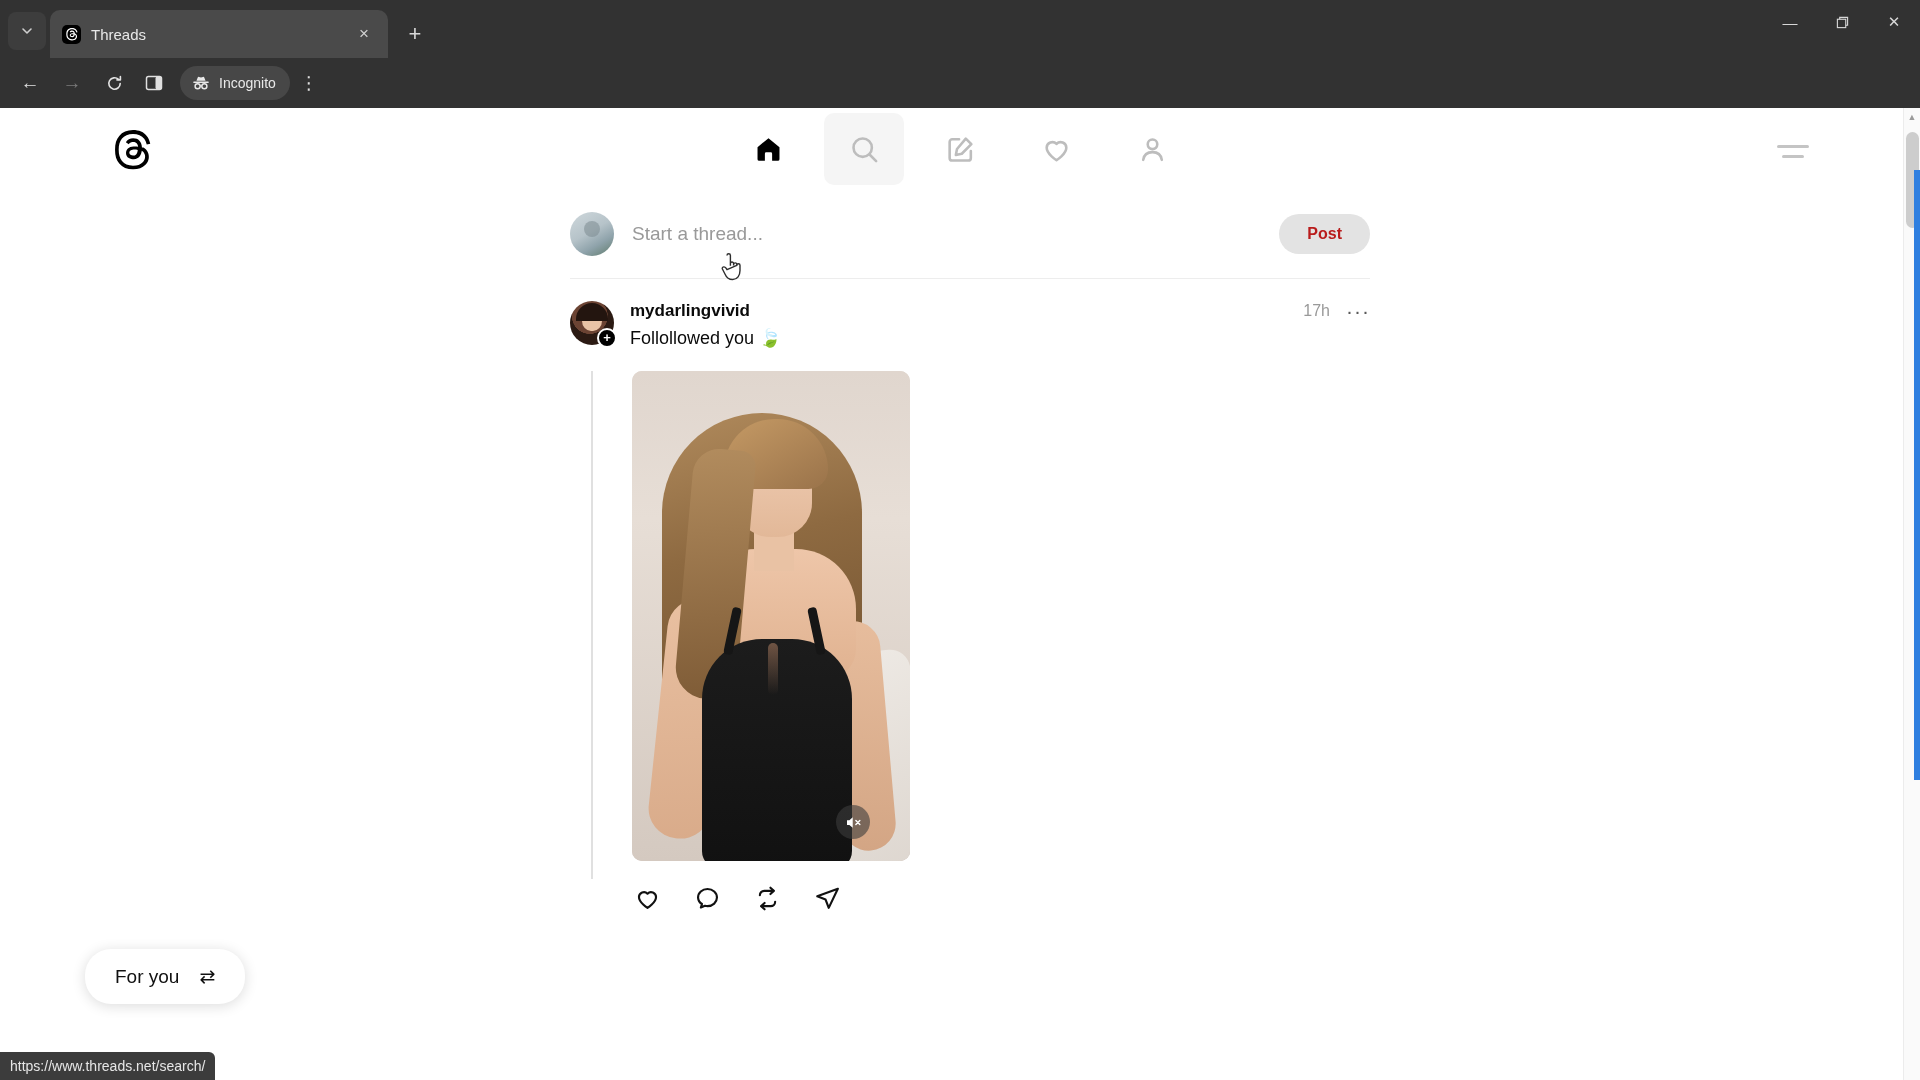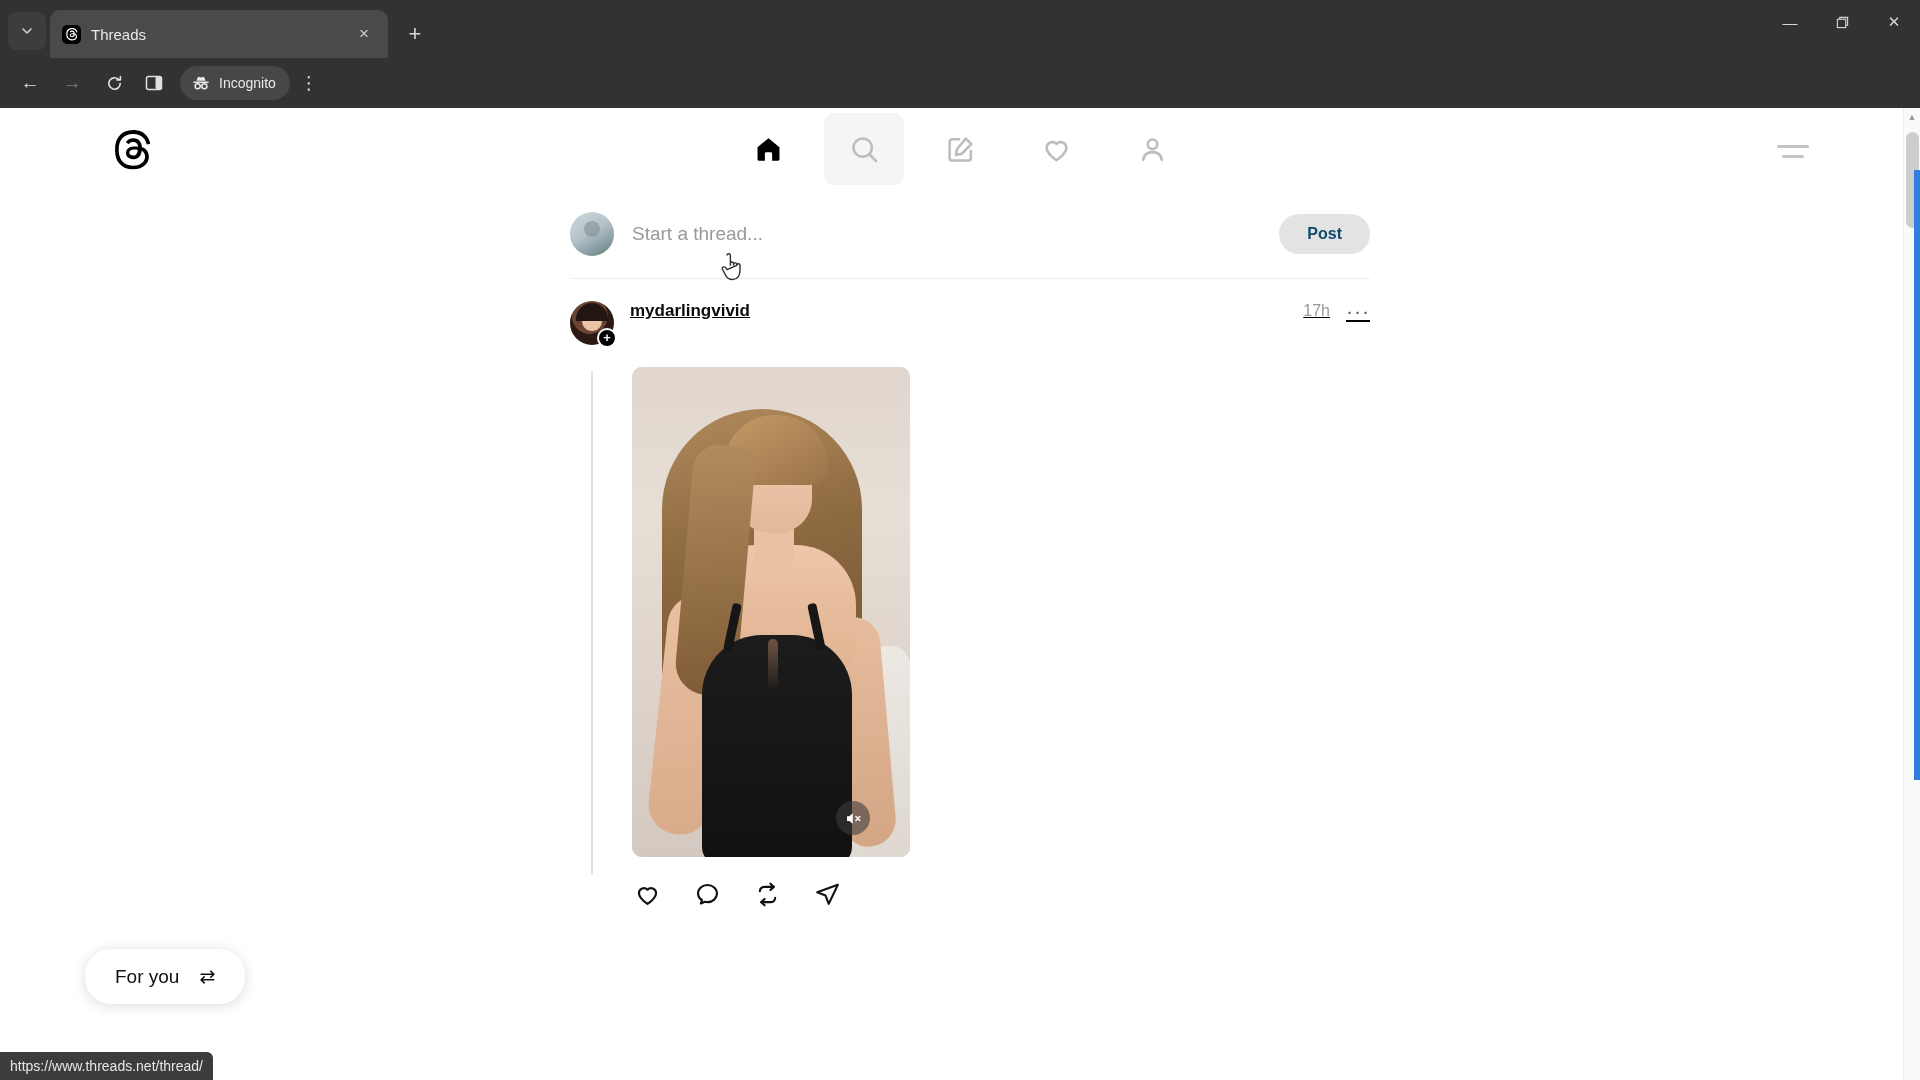--- a/index.html
+++ b/index.html
@@ -110,7 +110,7 @@
     height:16px; border-radius:50%; background:#7b8a90; opacity:.55; }
   .composer-placeholder { color: #999999; font-size: 19px; flex: 1 1 auto; }
   .post-btn {
-    background: #e3e3e3; color: #0c4a6e; font-size: 16px; font-weight: 600;
+    background: #e3e3e3; color: #b91c1c; font-size: 16px; font-weight: 600;
     border: none; border-radius: 22px; padding: 11px 28px; cursor: default;
   }
 

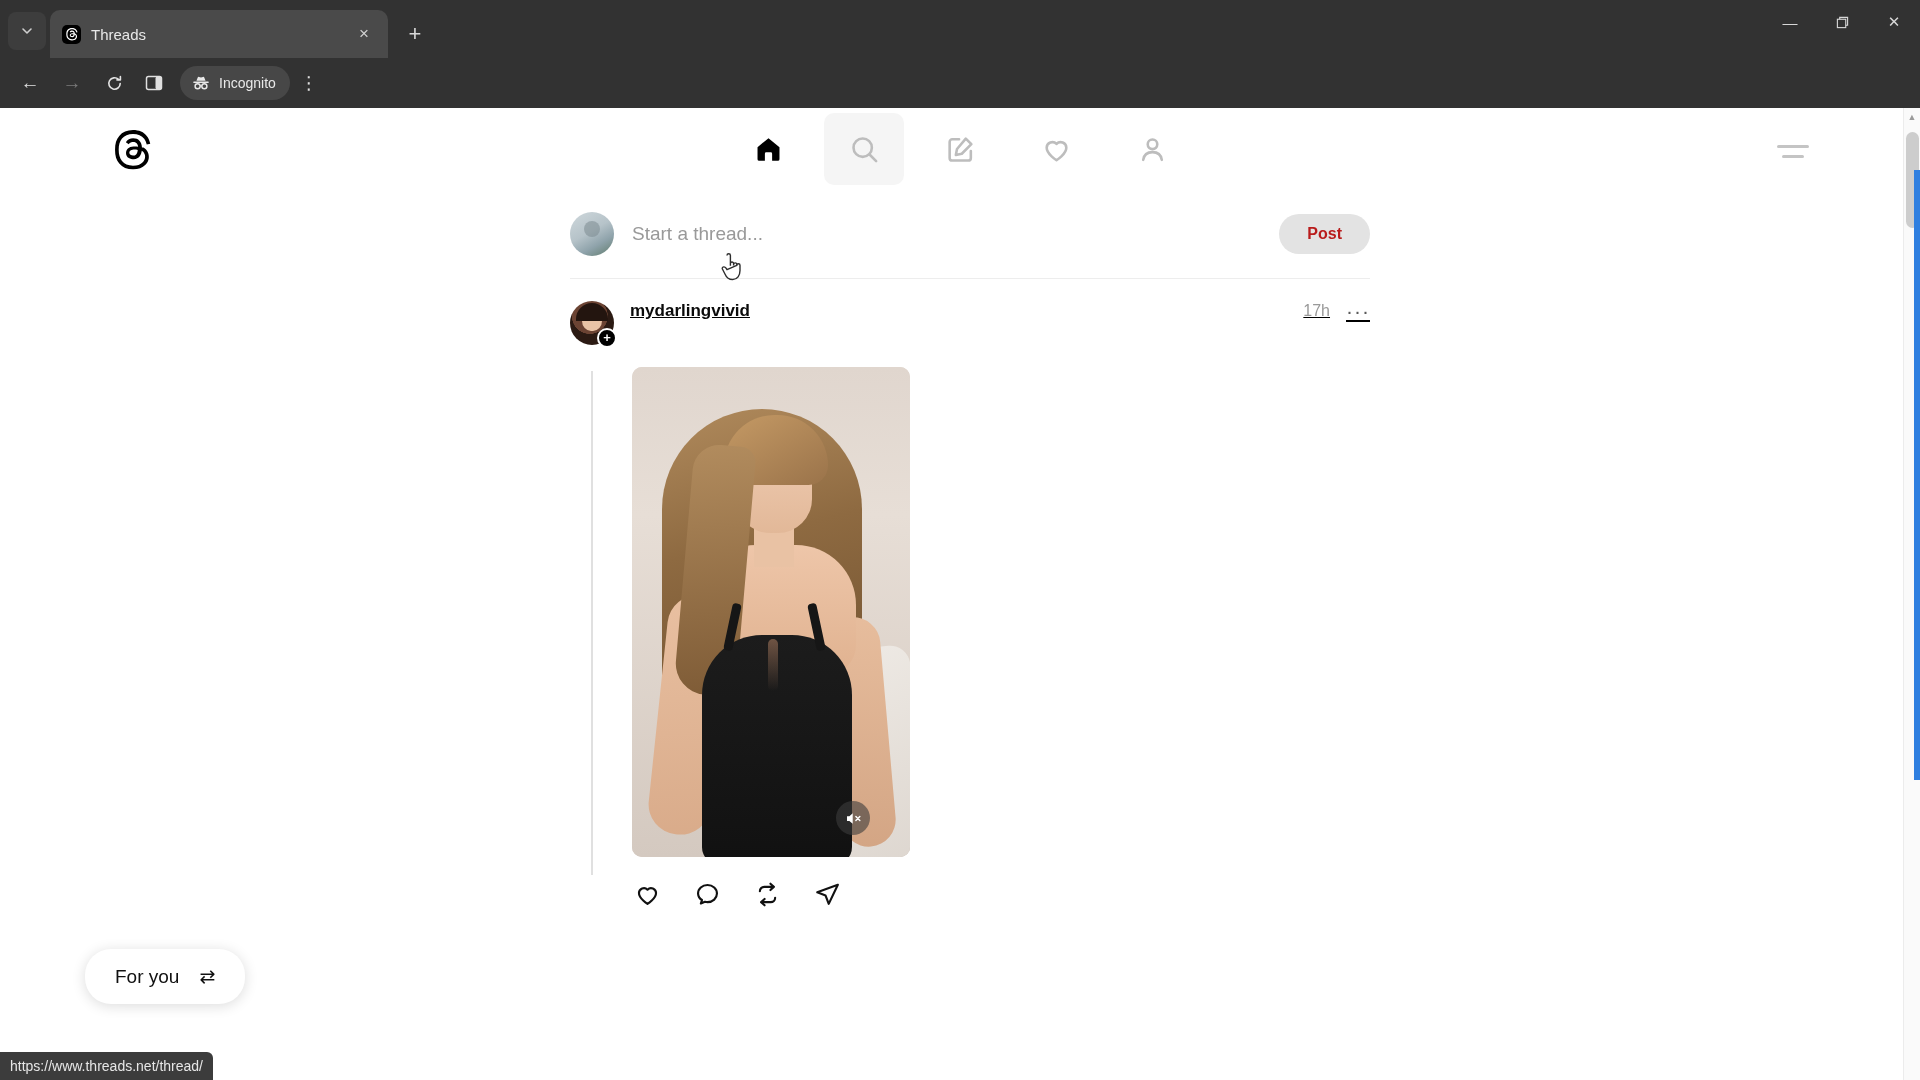--- a/index.html
+++ b/index.html
@@ -133,7 +133,7 @@
     font-size: 13px; line-height: 16px; text-align: center; font-weight: 700;
   }
   .post-body { flex: 1 1 auto; min-width: 0; }
-  .post-row1 { display: flex; align-items: center; text-decoration: underline; }
+  .post-row1 { display: flex; align-items: center; }
   .username { font-size: 17px; font-weight: 700; color: #0a0a0a; }
   .post-meta { margin-left: auto; display: flex; align-items: center; gap: 16px; }
   .timestamp { color: #999999; font-size: 16px; }

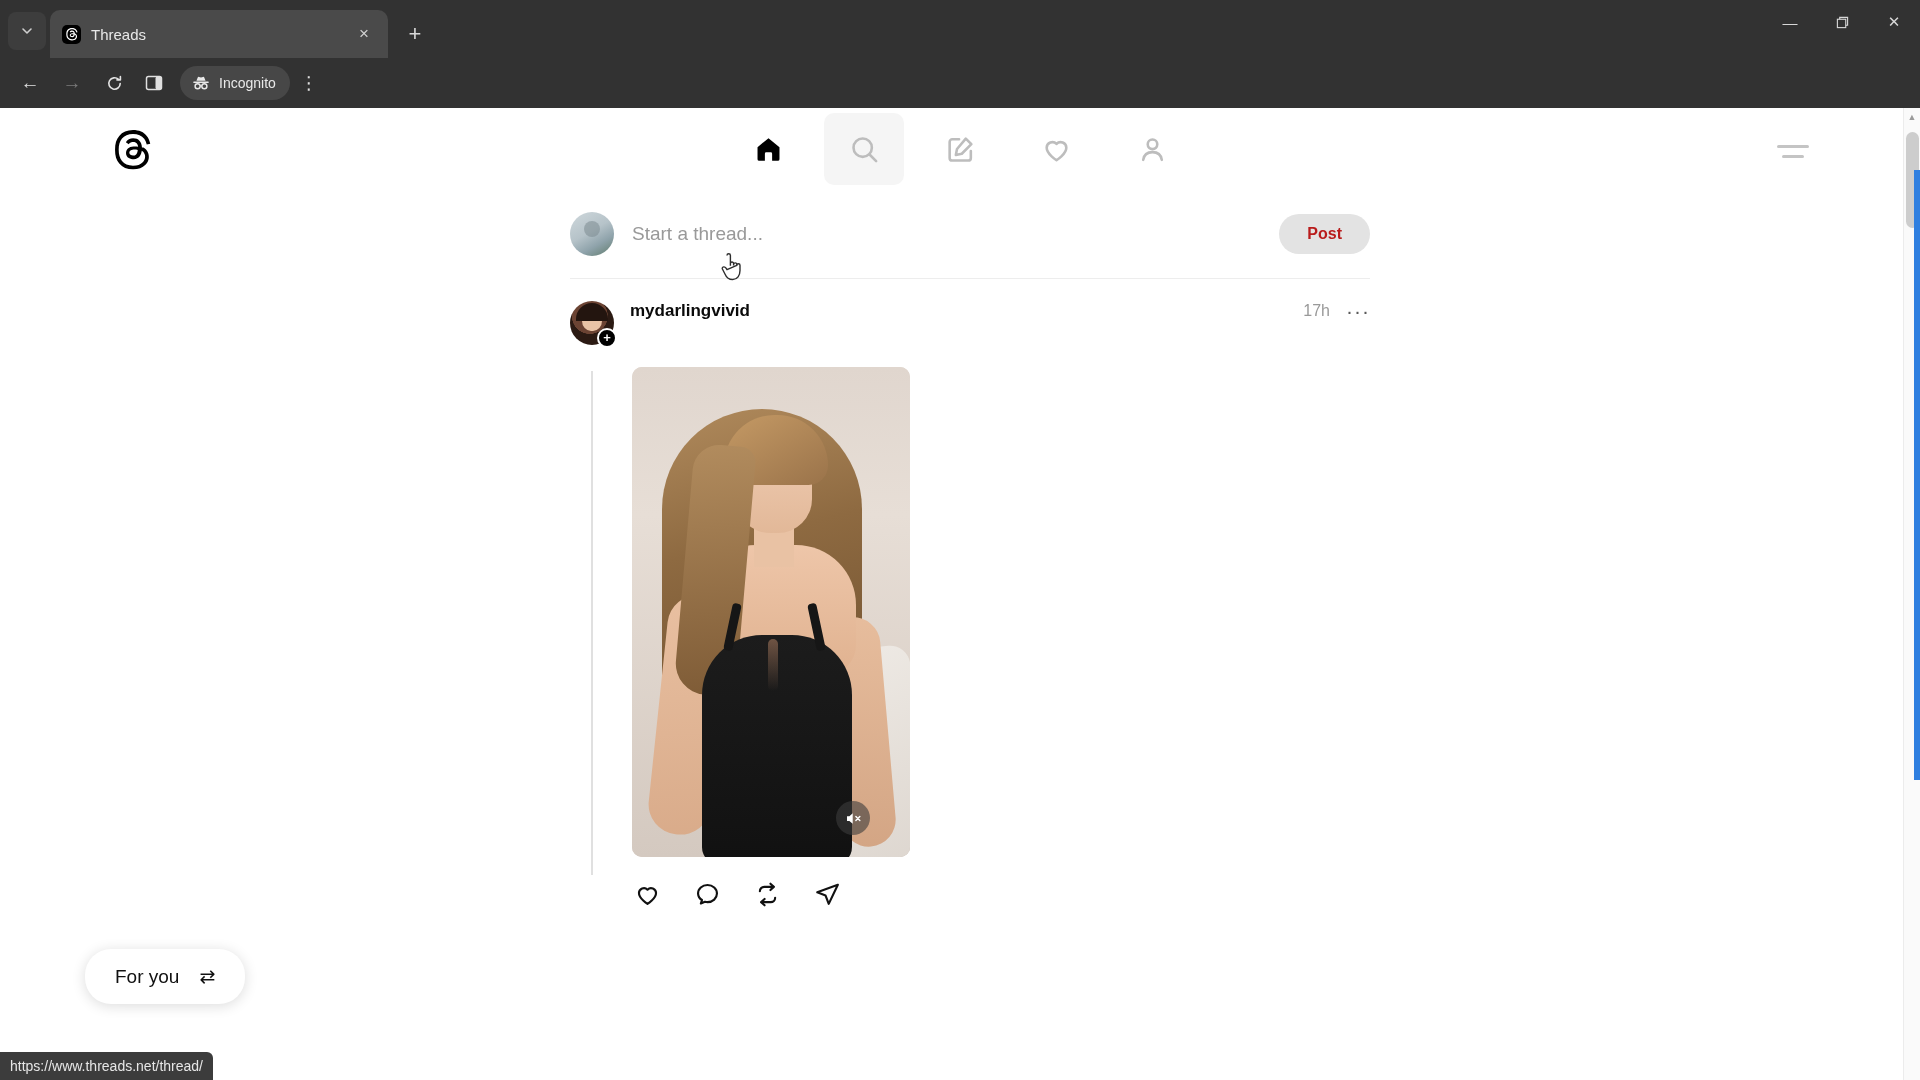--- a/index.html
+++ b/index.html
@@ -362,6 +362,7 @@
                 <span class="more-dots">···</span>
               </span>
             </div>
+            <div class="post-text">Follollowed you 🍃</div>
           </div>
         </div>
 

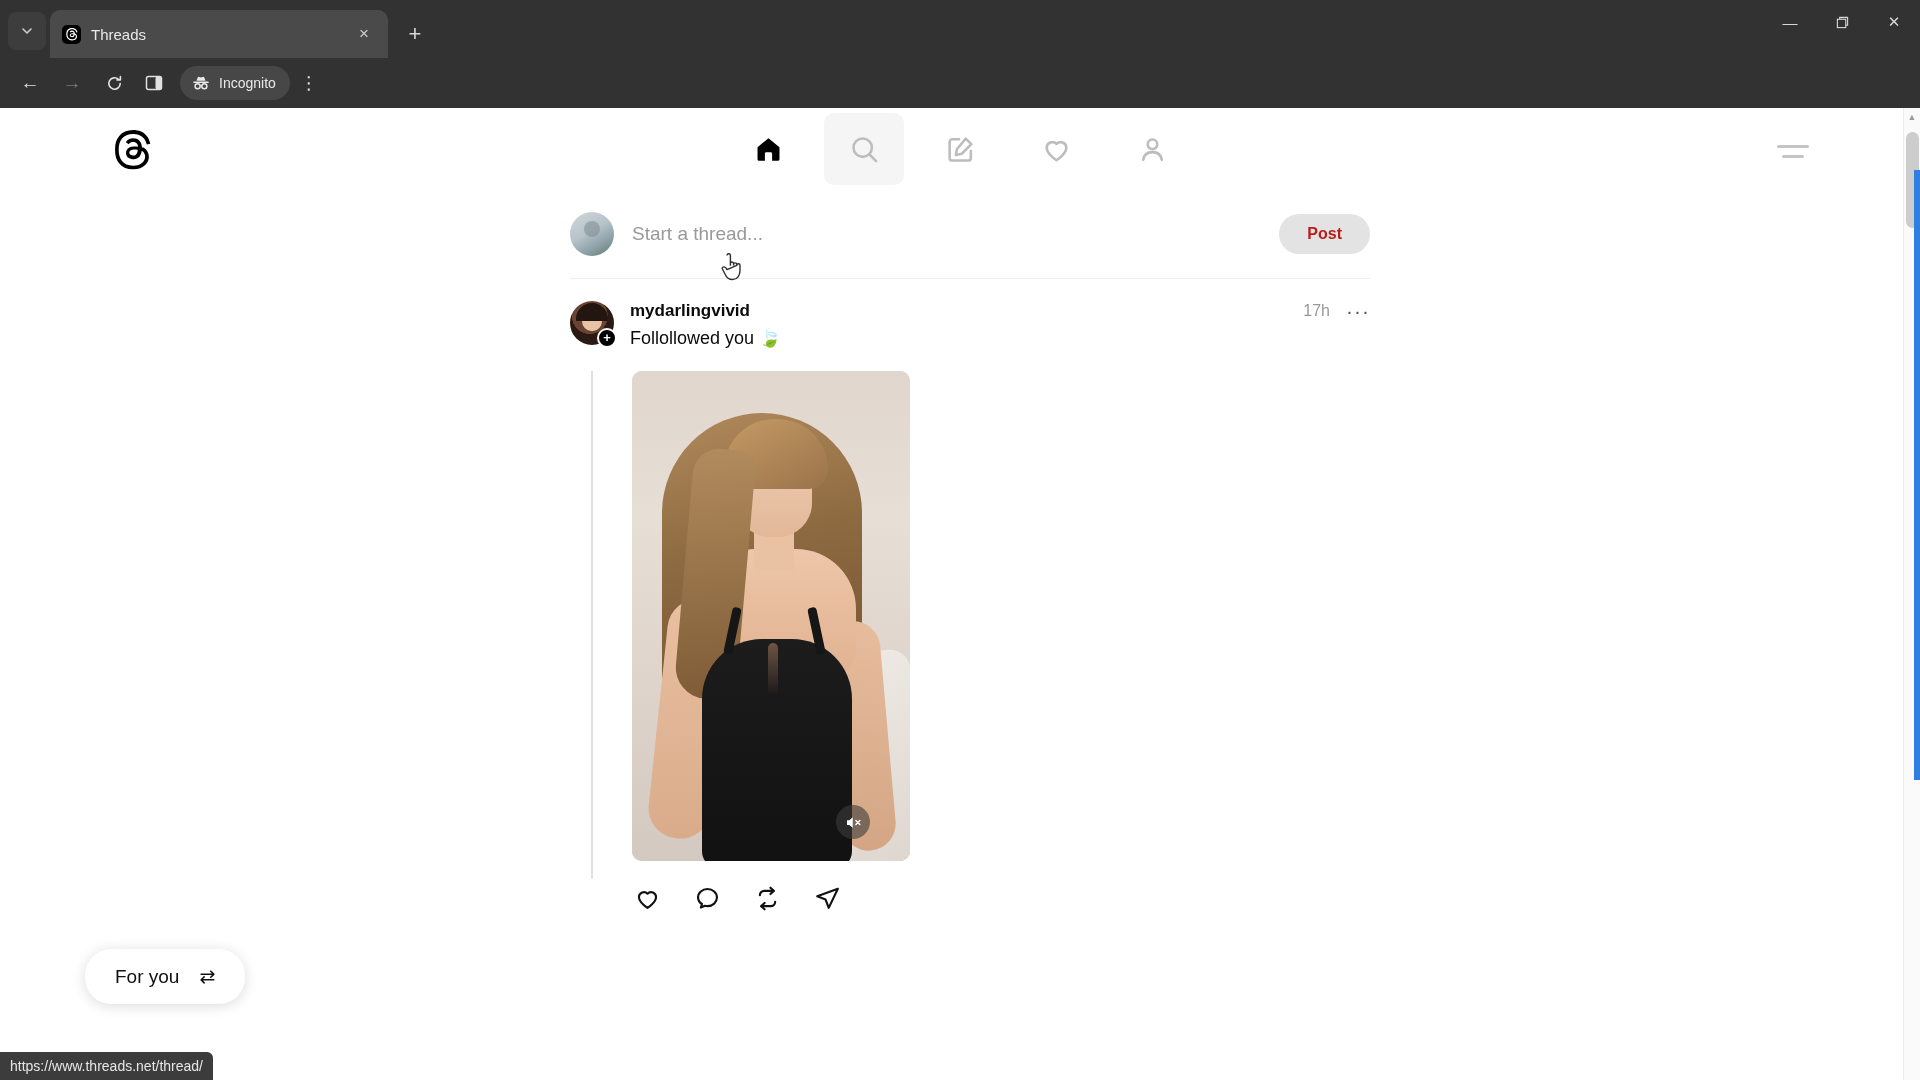--- a/index.html
+++ b/index.html
@@ -435,7 +435,7 @@
   </div>
   <div class="scroll-accent"></div>
 
-  <div class="statusbar">https://www.threads.net/thread/</div>
+  <div class="statusbar">https://www.threads.net/search/</div>
 </div>
 
 </body></html>

